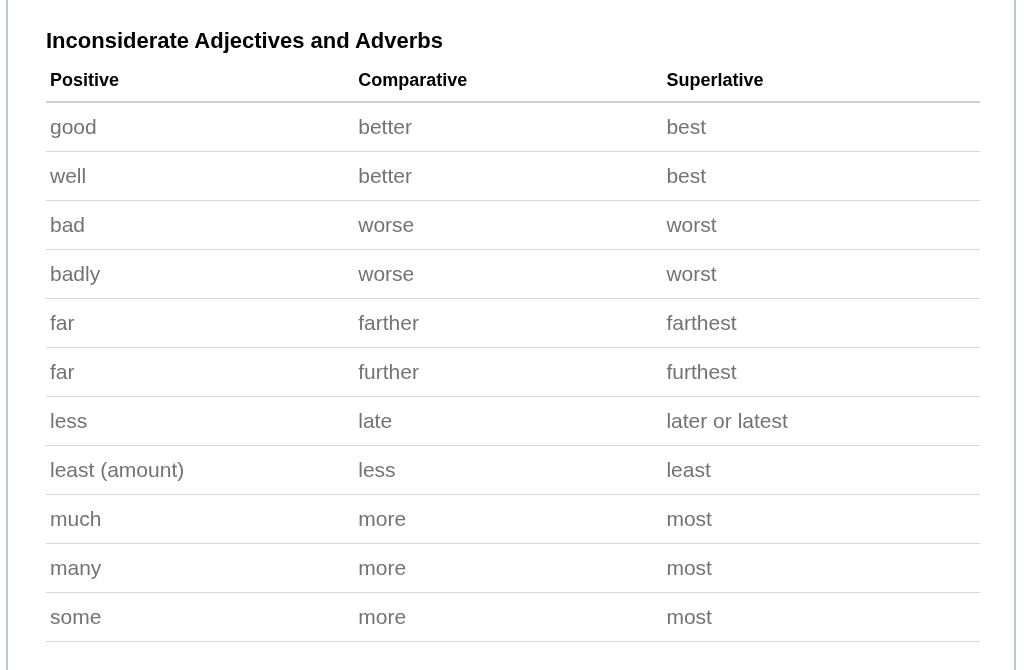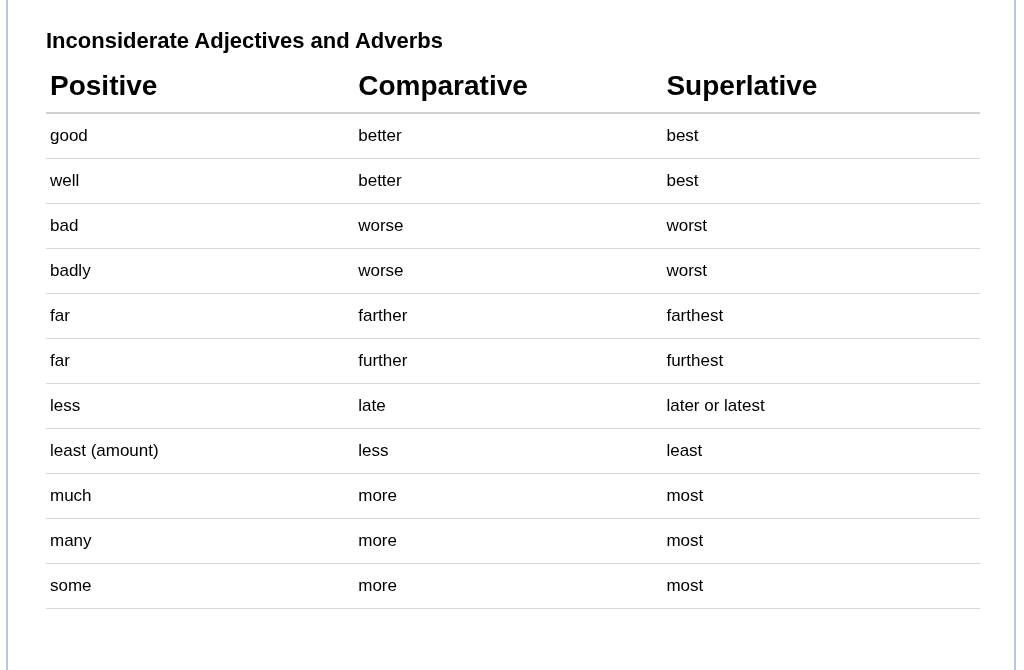--- a/index.html
+++ b/index.html
@@ -33,7 +33,7 @@
     }
     th {
       text-align: left;
-      font-size: 28px;
+      font-size: 18px;
       font-weight: bold;
       color: #000;
       padding: 6px 4px 10px 4px;

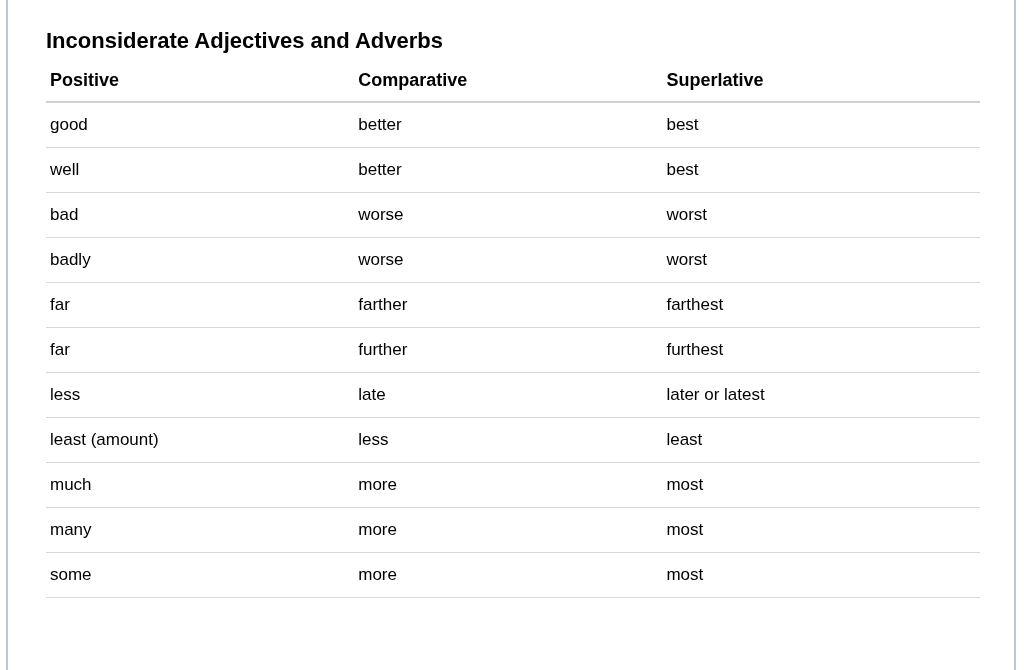--- a/index.html
+++ b/index.html
@@ -41,9 +41,9 @@
     }
     td {
       text-align: left;
-      font-size: 17px;
+      font-size: 21px;
       font-weight: 400;
-      color: #000000;
+      color: #737373;
       padding: 12px 4px 12px 4px;
       border-bottom: 1px solid #d8d8d8;
     }

